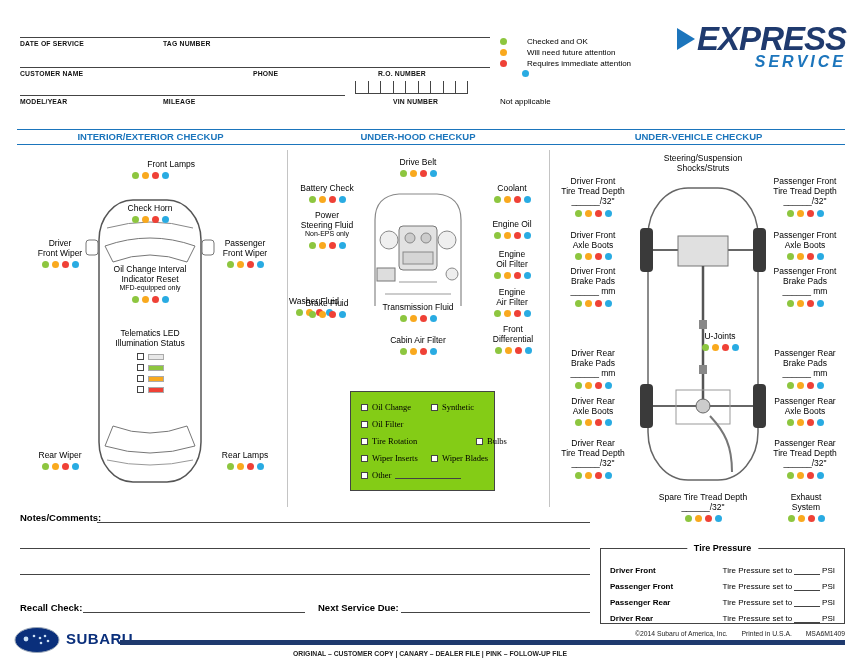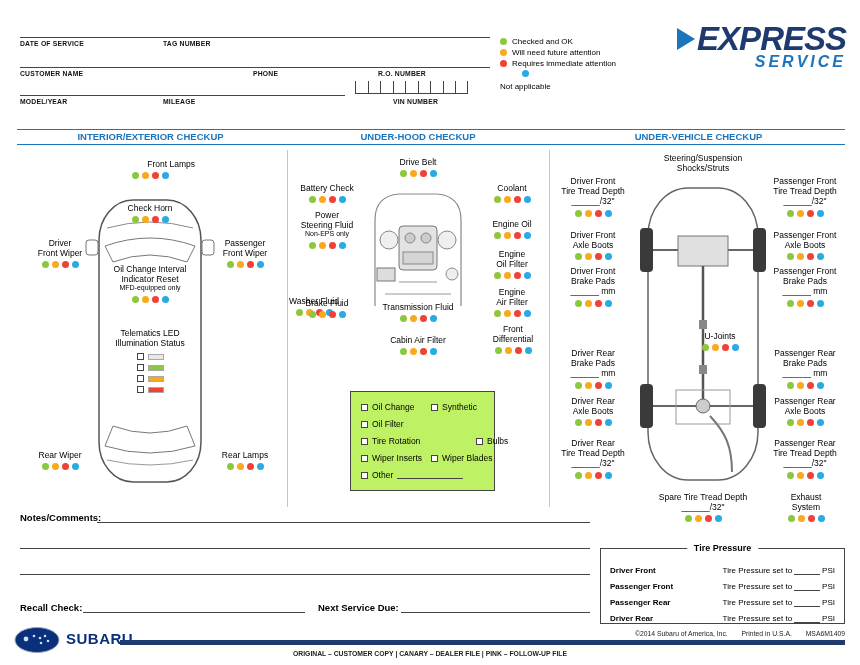--- a/index.html
+++ b/index.html
@@ -13,7 +13,7 @@
   .comb span { width:12.5px; height:13px; border-left:1px solid #444; border-bottom:1px solid #444; }
   .comb span:last-child { border-right:1px solid #444; }
 
-  .legend-row { position:absolute; display:flex; align-items:center; gap:5px; font-size:8px; }
+  .legend-row { position:absolute; display:flex; align-items:center; gap:20px; font-size:8px; }
   .legend-dot, .dot { width:7px; height:7px; border-radius:50%; display:inline-block; flex:none; }
 
   .logo { position:absolute; left:650px; top:22px; width:196px; }

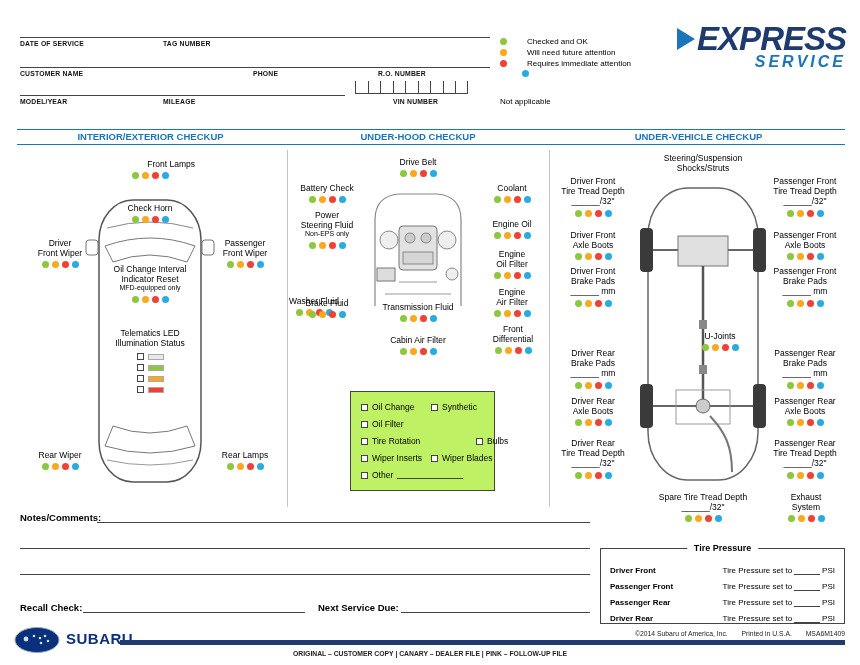--- a/index.html
+++ b/index.html
@@ -40,7 +40,7 @@
   .tele-rows { display:flex; flex-direction:column; align-items:center; gap:4px; margin-top:5px; }
   .tele-row  { display:flex; align-items:center; gap:4px; }
 
-  .svc-box { position:absolute; border:1px solid #444; background:#bef264; }
+  .svc-box { position:absolute; border:1px solid #444; background:#84cc16;font-family:Liberation Serif, serif; }
   .svc-row { position:absolute; display:flex; align-items:center; gap:4px; font-size:8.5px; white-space:nowrap; }
   .blank { display:inline-block; border-bottom:1px solid #444; height:8px; }
 

